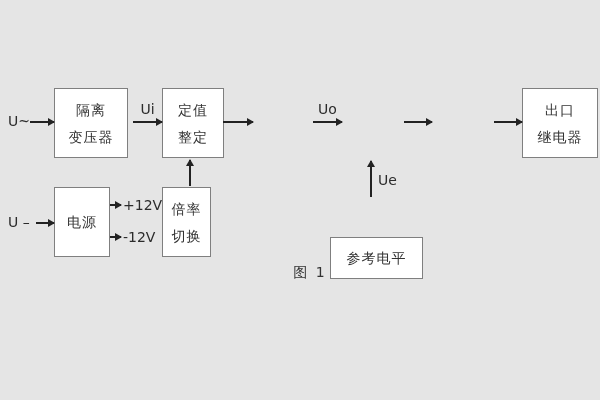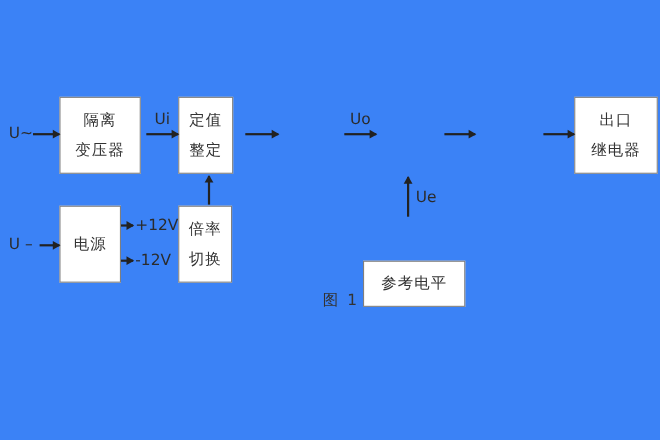--- a/index.html
+++ b/index.html
@@ -4,7 +4,7 @@
 <style>
   html,body{margin:0;padding:0;background:#ffffff;}
   .canvas{
-    position:relative;width:600px;height:400px;background:#3b82f6;overflow:hidden;
+    position:relative;width:600px;height:400px;background:#e5e5e5;overflow:hidden;
     font-family:"DejaVu Sans","Liberation Sans",sans-serif;color:#333333;
   }
   .box{

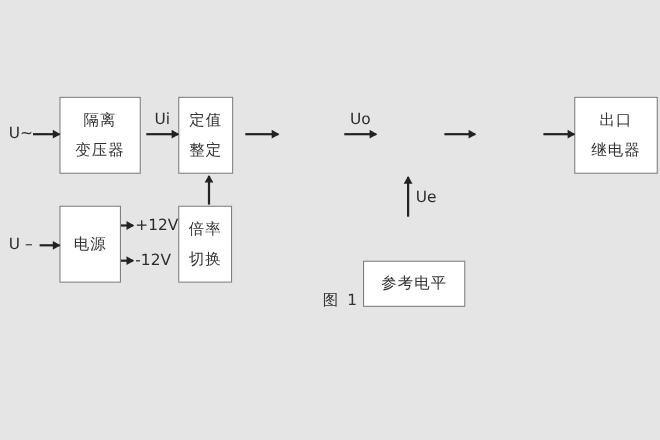--- a/index.html
+++ b/index.html
@@ -38,7 +38,7 @@
     <span>隔离</span>
     <span>变压器</span>
   </div>
-  <div class="box" style="left:162px;top:88px;width:50px;height:70px;">
+  <div class="box" style="left:162px;top:88px;width:62px;height:70px;">
     <span>定值</span>
     <span>整定</span>
   </div>

